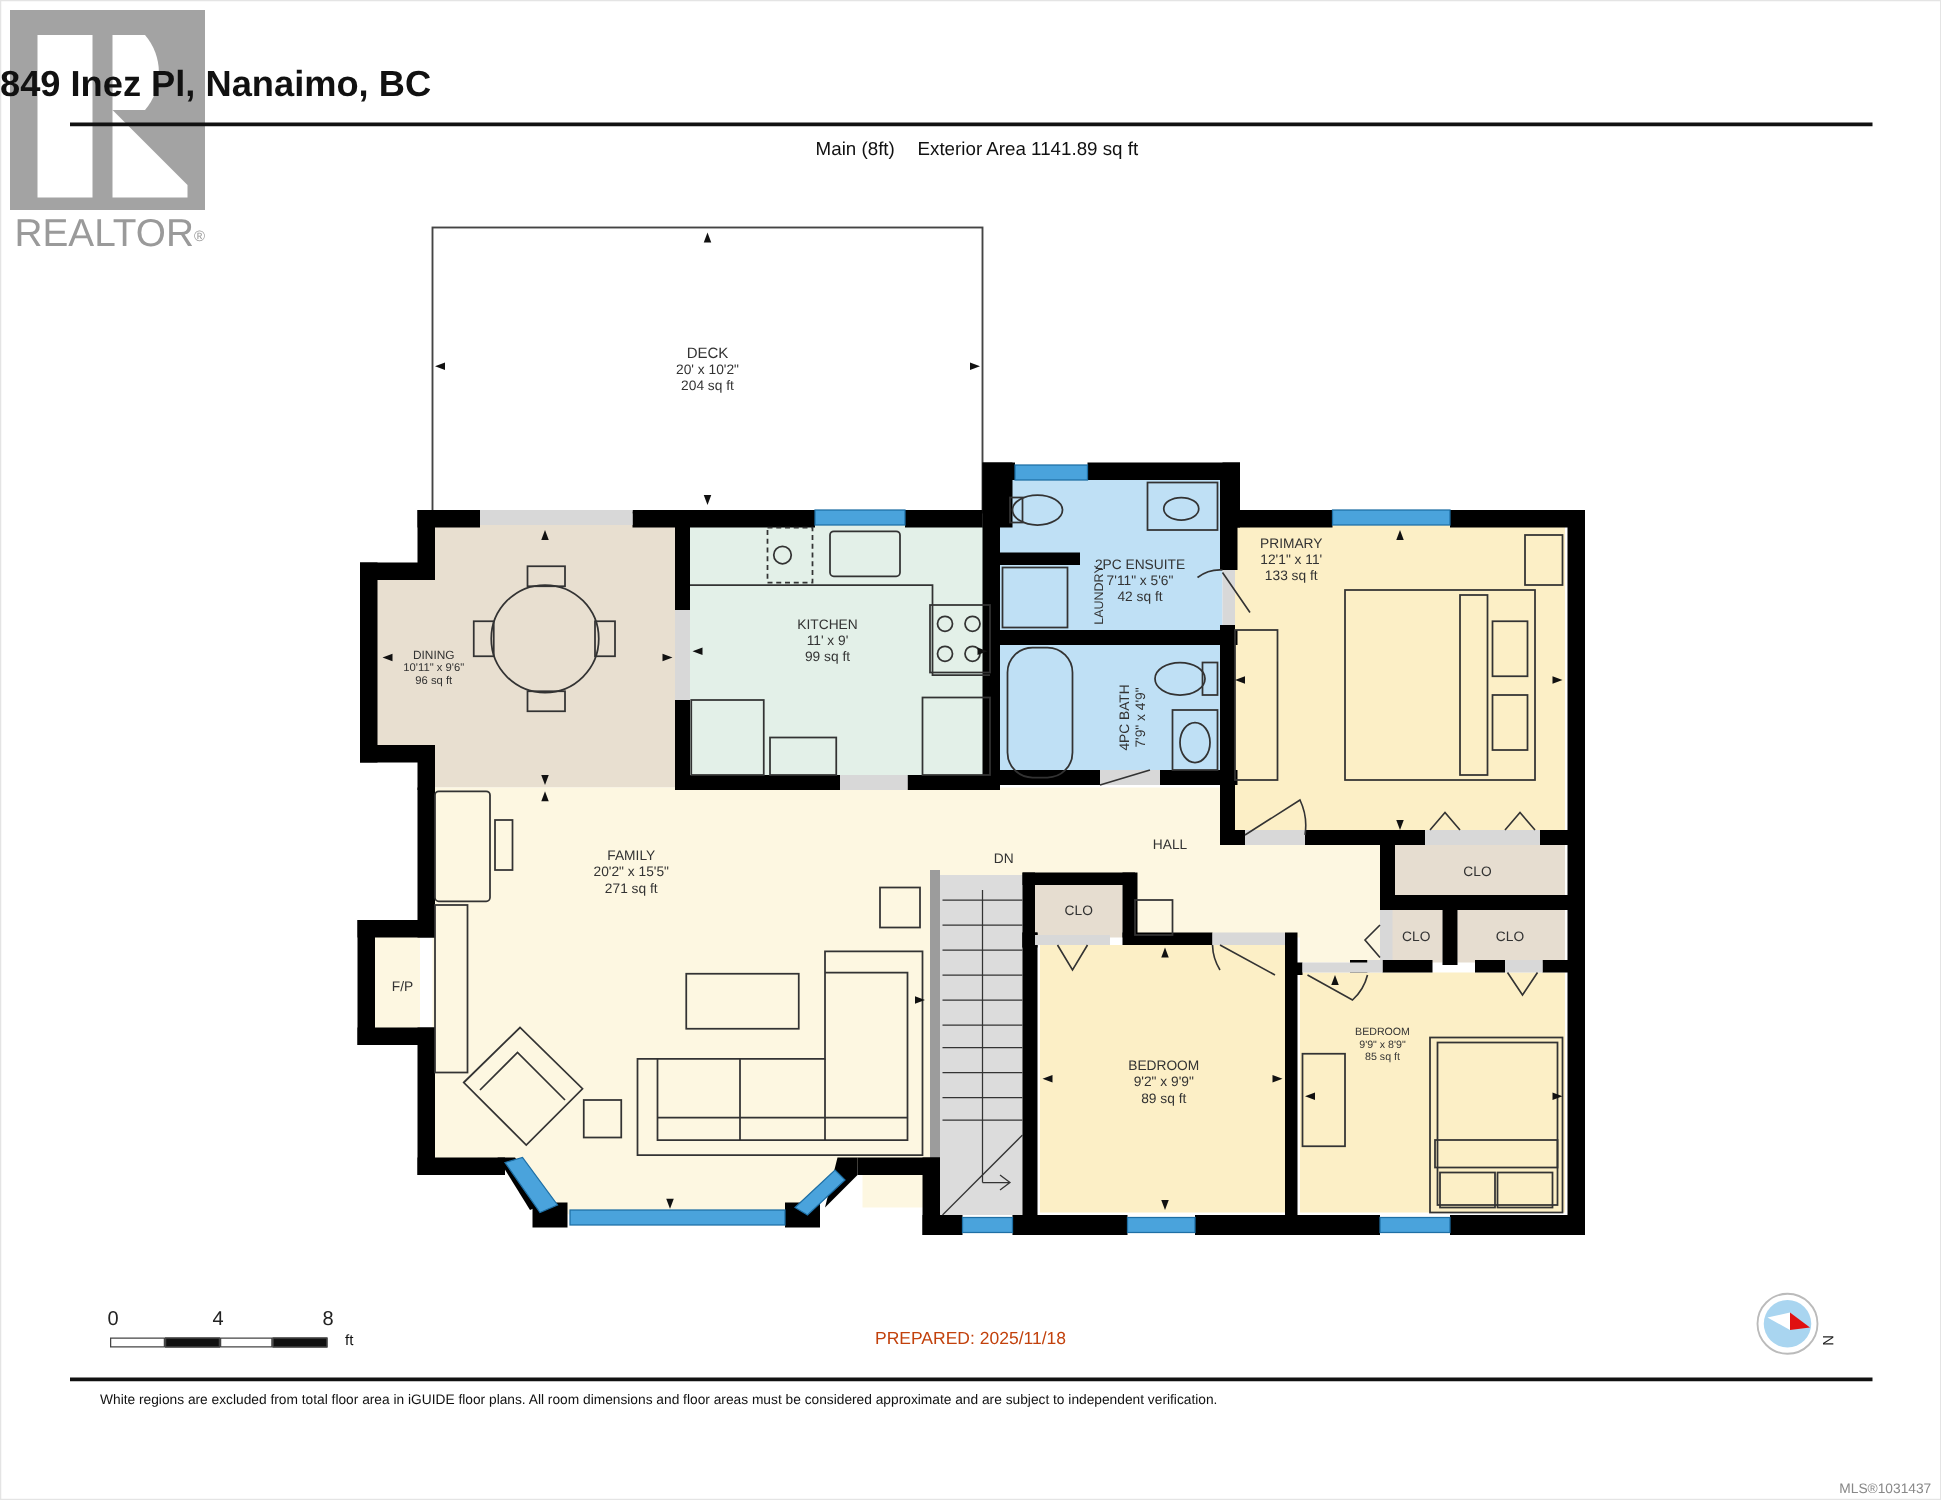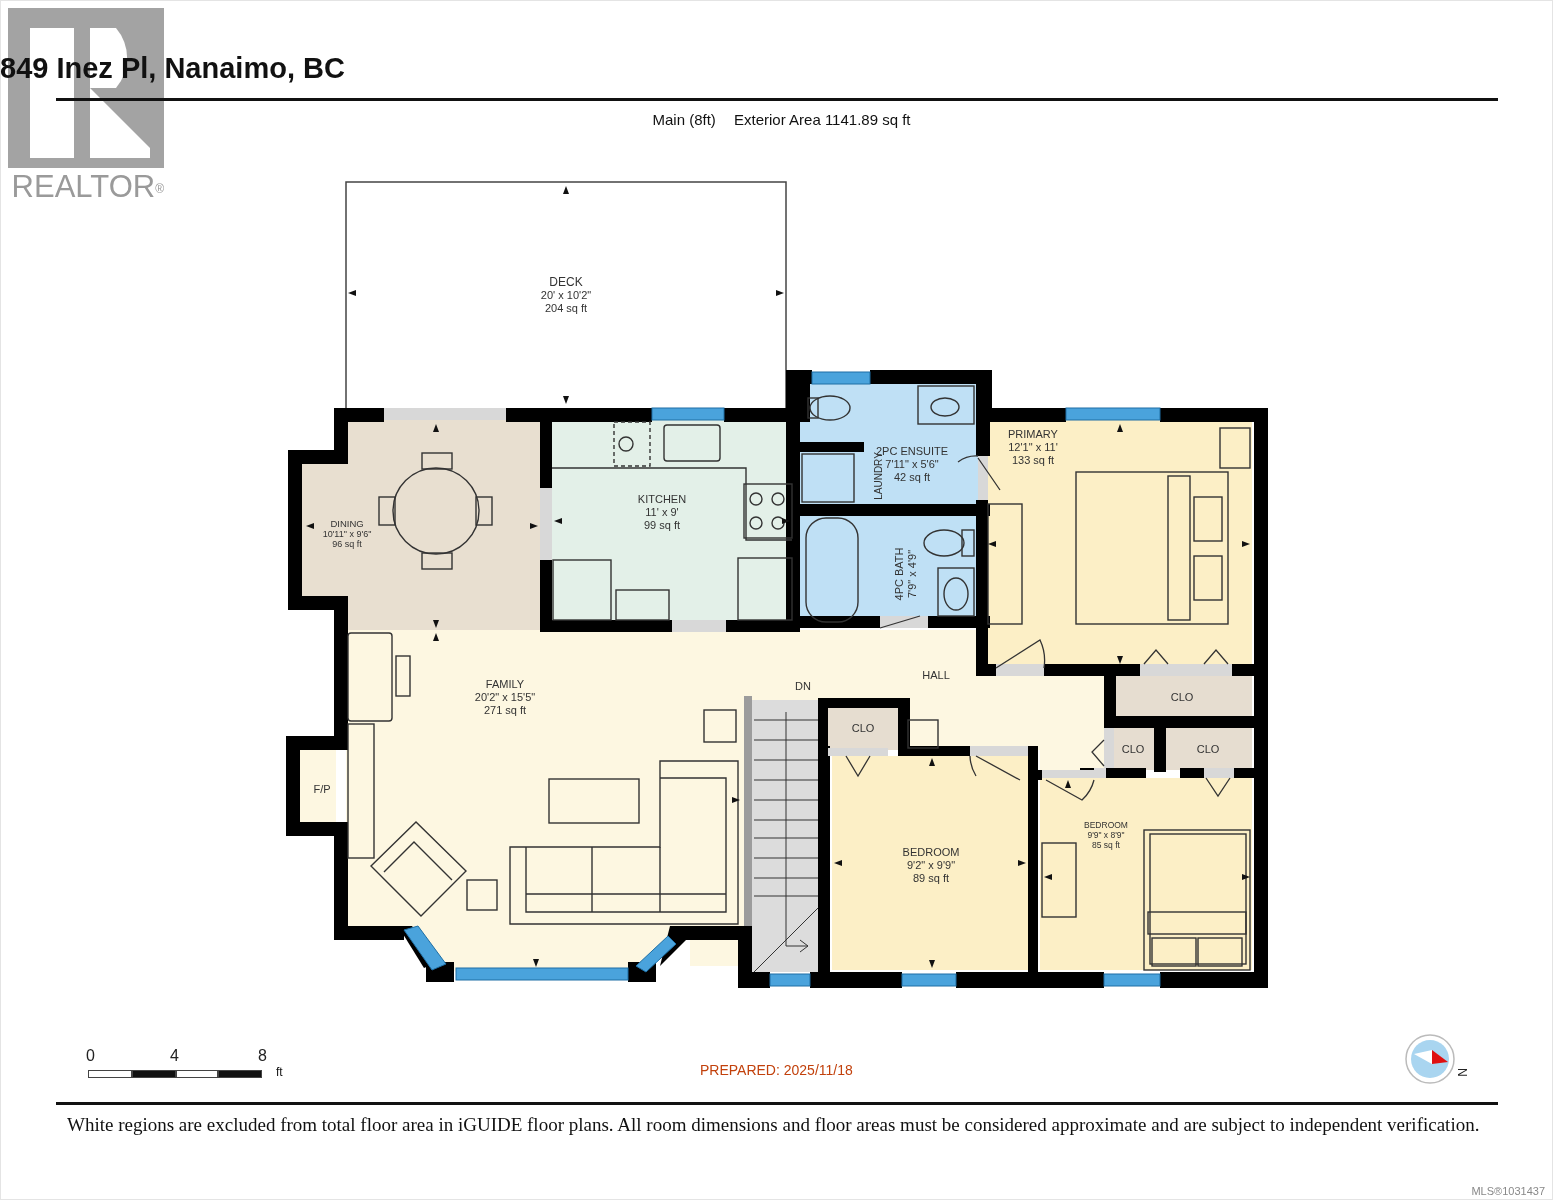--- a/index.html
+++ b/index.html
@@ -23,7 +23,7 @@
   .scale .unit { position: absolute; left: 190px; top: 18px; font-size: 12px; }
   .prepared { position: absolute; left: 700px; top: 1062px; font-size: 14px; color: #c2410c; }
   .footer-rule { position: absolute; left: 56px; top: 1102px; width: 1442px; height: 3px; background: #111; }
-  .disclaimer { position: absolute; left: 67px; top: 1114px; font-size: 19px; color: #111; font-family: Liberation Serif, serif; }
+  .disclaimer { position: absolute; left: 80px; top: 1114px; font-size: 11px; color: #111; }
   .mls { position: absolute; right: 8px; top: 1185px; font-size: 11px; color: #888; text-align: right; }
   .compass { position: absolute; left: 1404px; top: 1030px; }
 </style>

